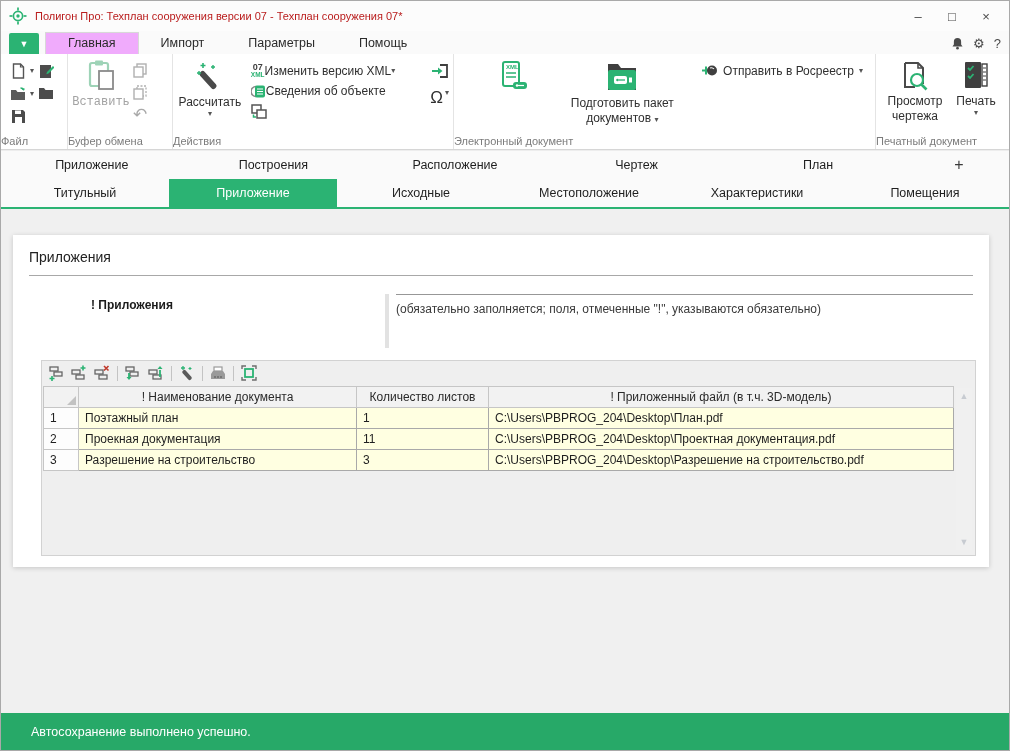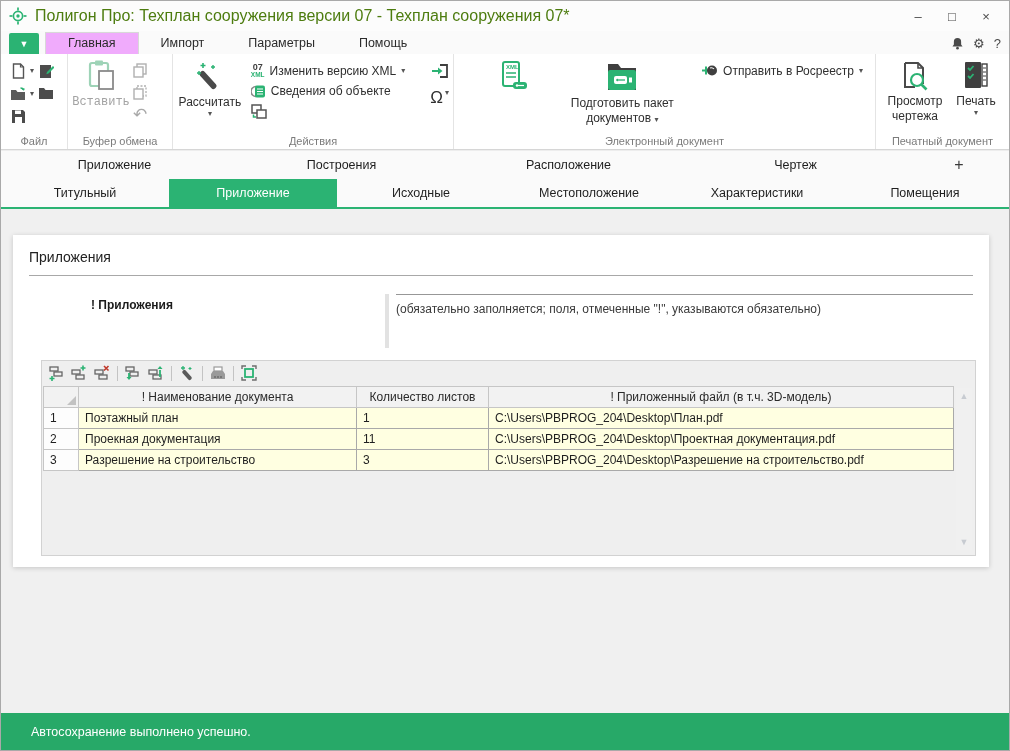--- a/index.html
+++ b/index.html
@@ -9,7 +9,7 @@
   
   .titlebar { height:30px; background:#fcfcfc; display:flex; align-items:center; padding:0 8px; }
   .app-icon { width:18px; height:18px; margin-right:8px; flex:0 0 auto; }
-  .title-text { font-size:16px; color:#4d7c0f; flex:1; white-space:nowrap; overflow:hidden; }
+  .title-text { font-size:11px; color:#b91c1c; flex:1; white-space:nowrap; overflow:hidden; }
   .win-btns { display:flex; gap:4px; }
   .win-btn { width:30px; height:22px; display:flex; align-items:center; justify-content:center;
              color:#4a4a4a; font-size:13px; cursor:default; }

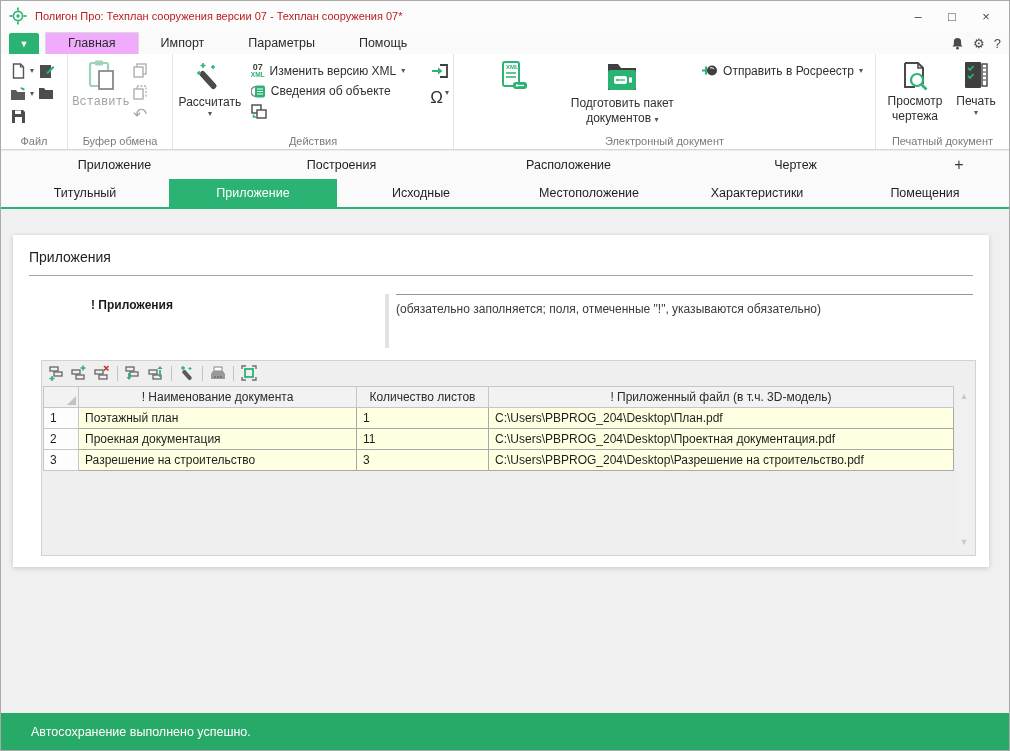--- a/index.html
+++ b/index.html
@@ -41,7 +41,7 @@
   .act-row { display:flex; gap:8px; }
   .calc-btn { width:66px; padding-top:2px; }
   .act-mid { display:flex; flex-direction:column; gap:5px; padding-top:4px; width:172px; }
-  .act-line { display:flex; align-items:center; gap:5px; font-size:12px; color:#2f2f2f; white-space:nowrap; }
+  .act-line { display:flex; align-items:center; font-size:12px; color:#2f2f2f; white-space:nowrap; }
   .xml-badge { display:flex; flex-direction:column; align-items:center; line-height:1; }
   .xml-badge .b1 { font-size:9px; font-weight:bold; color:#3f3f3f; }
   .xml-badge .b2 { font-size:6.5px; font-weight:bold; color:#2bb373; }

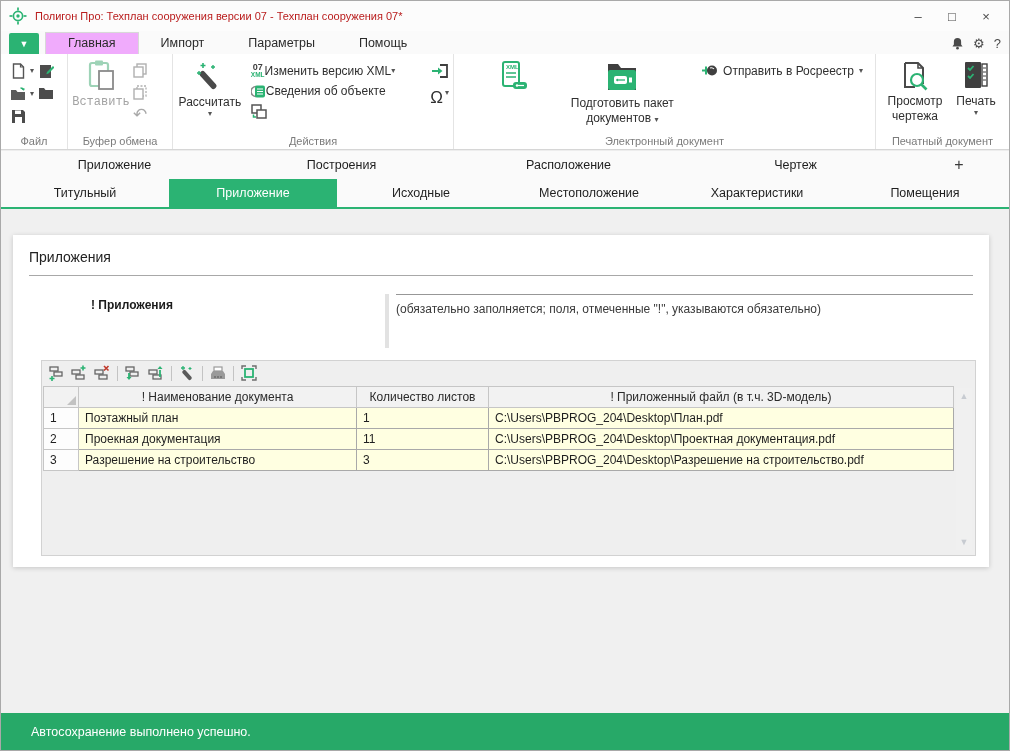--- a/index.html
+++ b/index.html
@@ -26,7 +26,7 @@
   
   .ribbon { height:96px; background:#fff; border-bottom:1px solid #d6d6d6; display:flex; }
   .rgroup { position:relative; border-right:1px solid #e4e4e4; padding:5px 4px 16px 4px; }
-  .rgroup-label { position:absolute; bottom:2px; left:0; right:0; text-align:center; font-size:11px; color:#7b7b7b; white-space:nowrap; }
+  .rgroup-label { position:absolute; bottom:2px; left:0; right:0; font-size:11px; color:#7b7b7b; white-space:nowrap; }
   .caret { font-size:8px; color:#555; line-height:1; }
   .bigbtn { display:flex; flex-direction:column; align-items:center; color:#2f2f2f; font-size:12px; }
   .bigbtn .btn-label { text-align:center; line-height:1.25; margin-top:2px; }

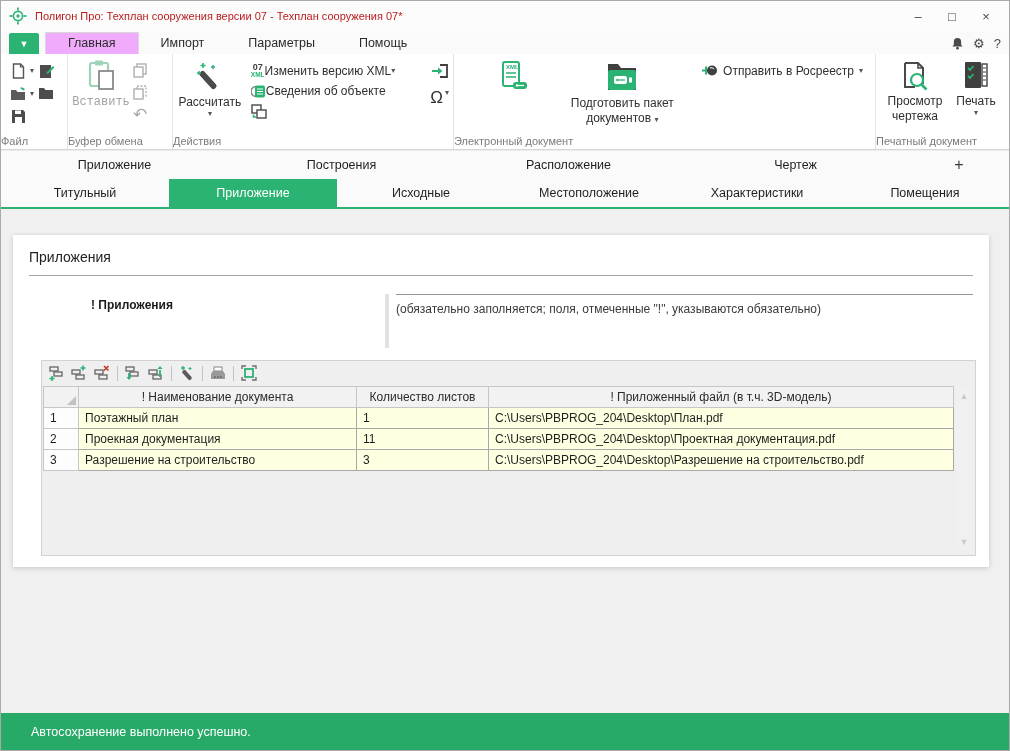--- a/index.html
+++ b/index.html
@@ -349,6 +349,7 @@
       <span class="dt">Построения</span>
       <span class="dt">Расположение</span>
       <span class="dt">Чертеж</span>
+      <span class="dt">План</span>
       <span class="dt plus">+</span>
     </div>
     <div class="dt-row">

